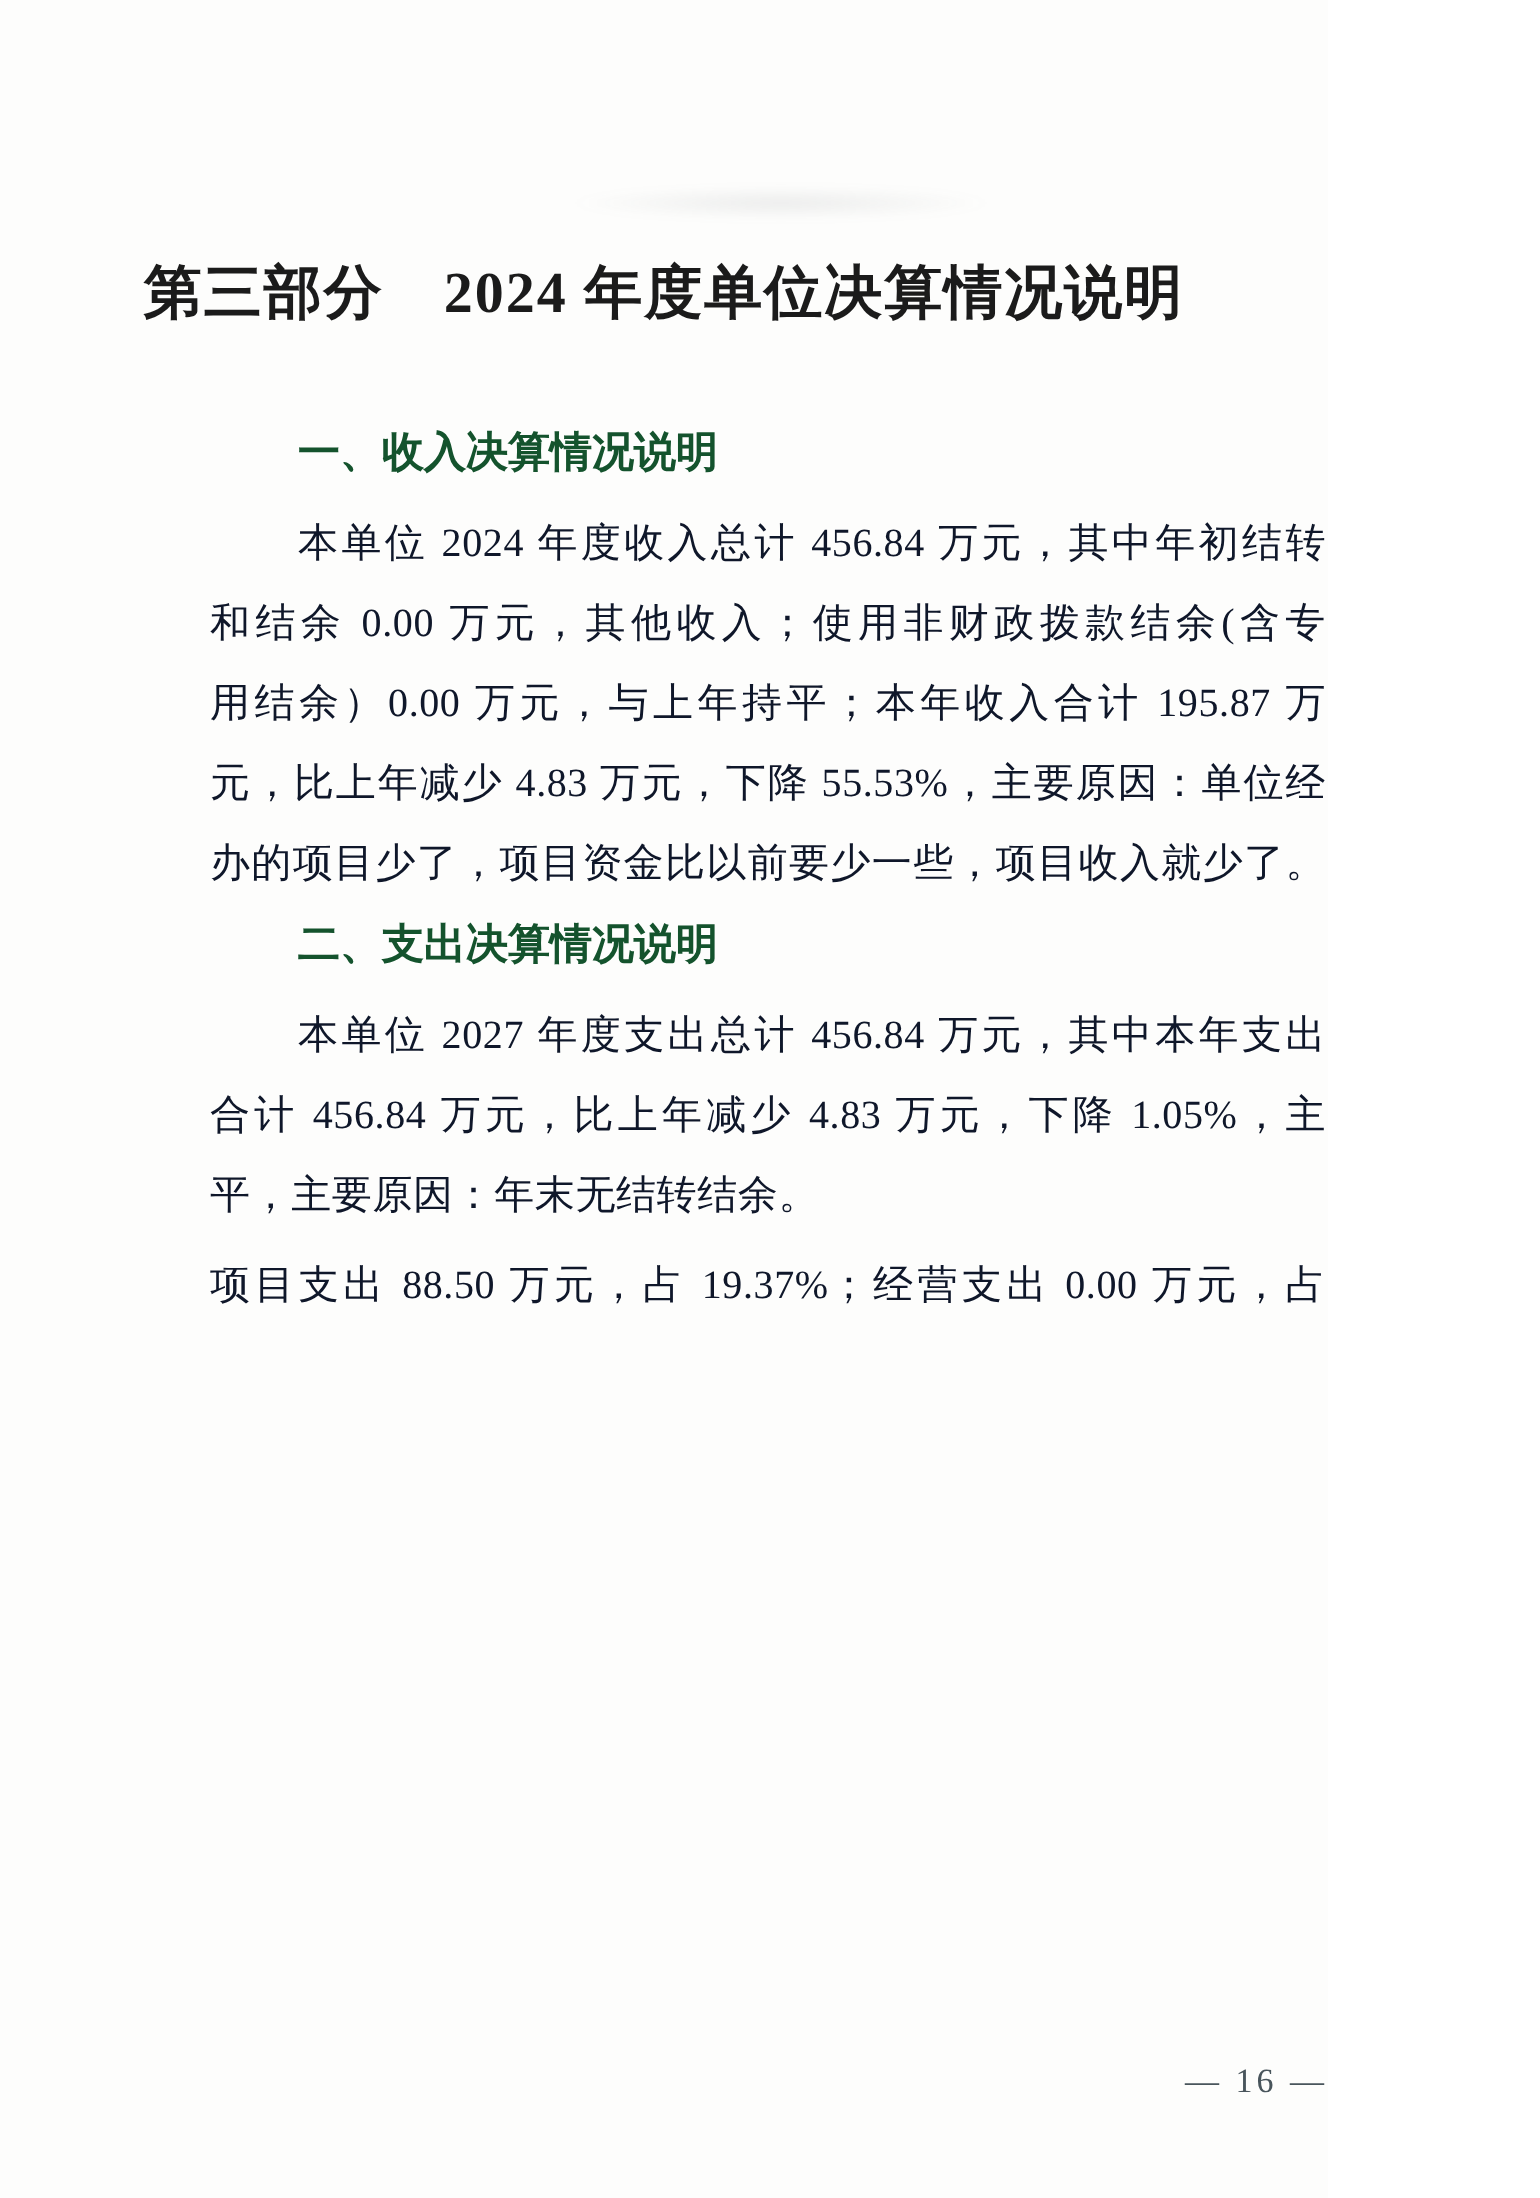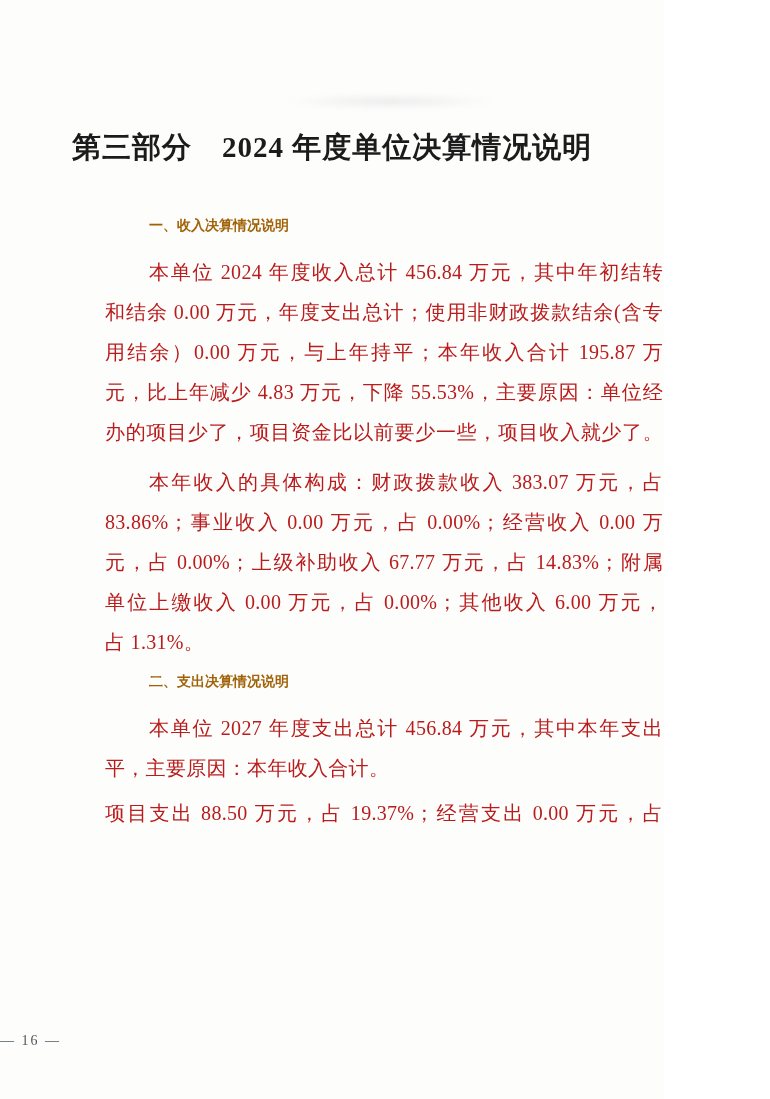--- a/index.html
+++ b/index.html
@@ -42,9 +42,9 @@
     padding-left: 44px;
     font-family: Liberation Serif, serif;
     font-weight: 700;
-    font-size: 14px;
+    font-size: 21px;
     line-height: 40px;
-    color: #a16207;
+    color: #14532d;
   }
   .heading.second { margin-top: 0; }
   .para { margin: 0; }

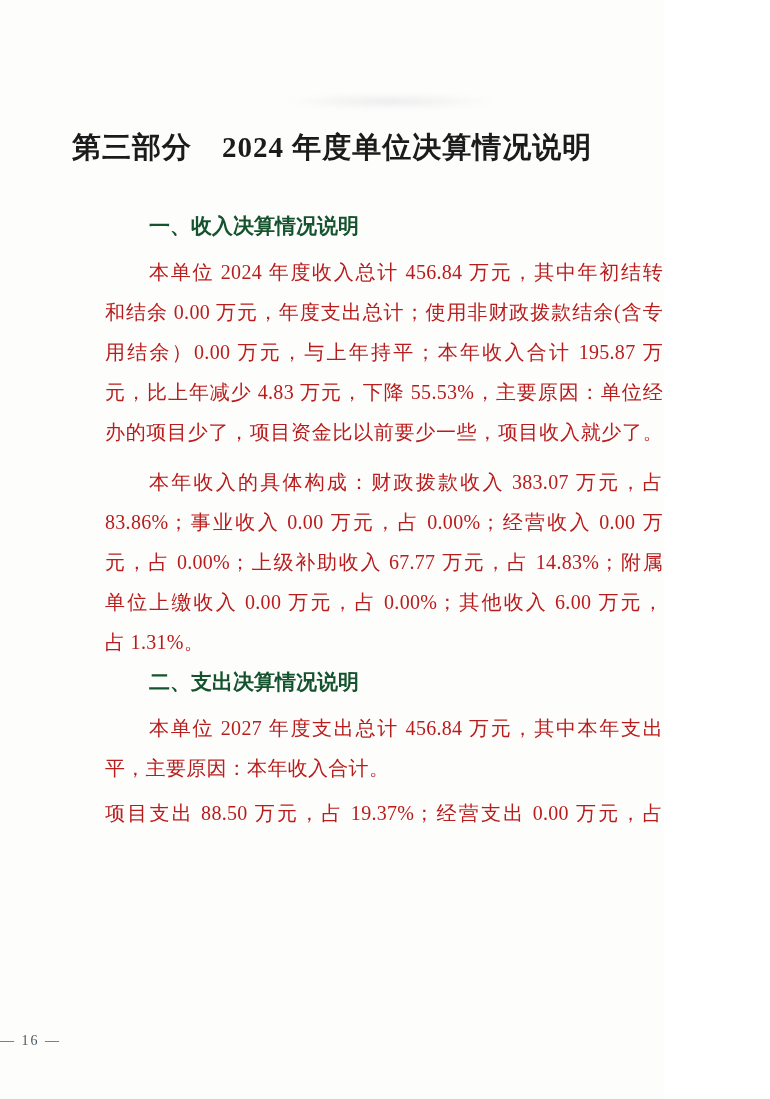--- a/index.html
+++ b/index.html
@@ -53,7 +53,7 @@
   .line {
     font-size: 20px;
     line-height: 40px;
-    color: #b91c1c;
+    color: #0f172a;
     letter-spacing: 0.3px;
   }
   .fill { text-align: justify; text-align-last: justify; }

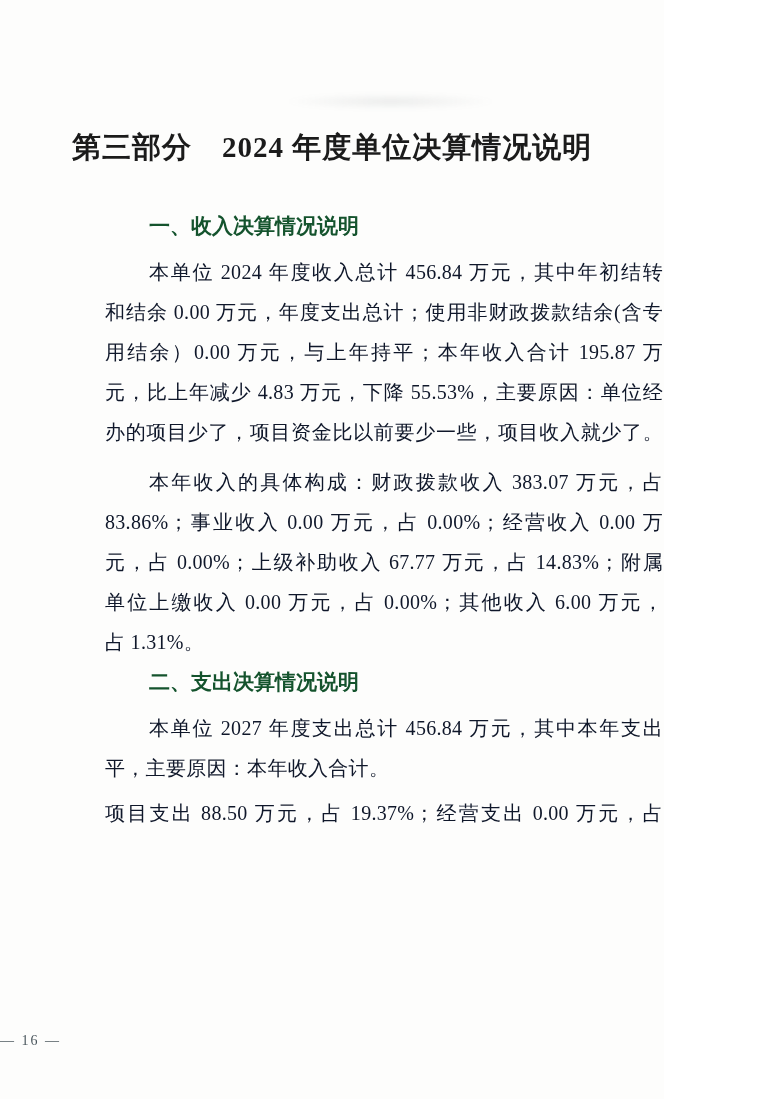--- a/index.html
+++ b/index.html
@@ -83,7 +83,7 @@
 
     <div class="para">
       <div class="line indent fill">本单位 2024 年度收入总计 456.84 万元，其中年初结转</div>
-      <div class="line fill">和结余 0.00 万元，年度支出总计；使用非财政拨款结余(含专</div>
+      <div class="line fill">和结余 0.00 万元，其他收入；使用非财政拨款结余(含专</div>
       <div class="line fill">用结余）0.00 万元，与上年持平；本年收入合计 195.87 万</div>
       <div class="line fill">元，比上年减少 4.83 万元，下降 55.53%，主要原因：单位经</div>
       <div class="line fill">办的项目少了，项目资金比以前要少一些，项目收入就少了。</div>

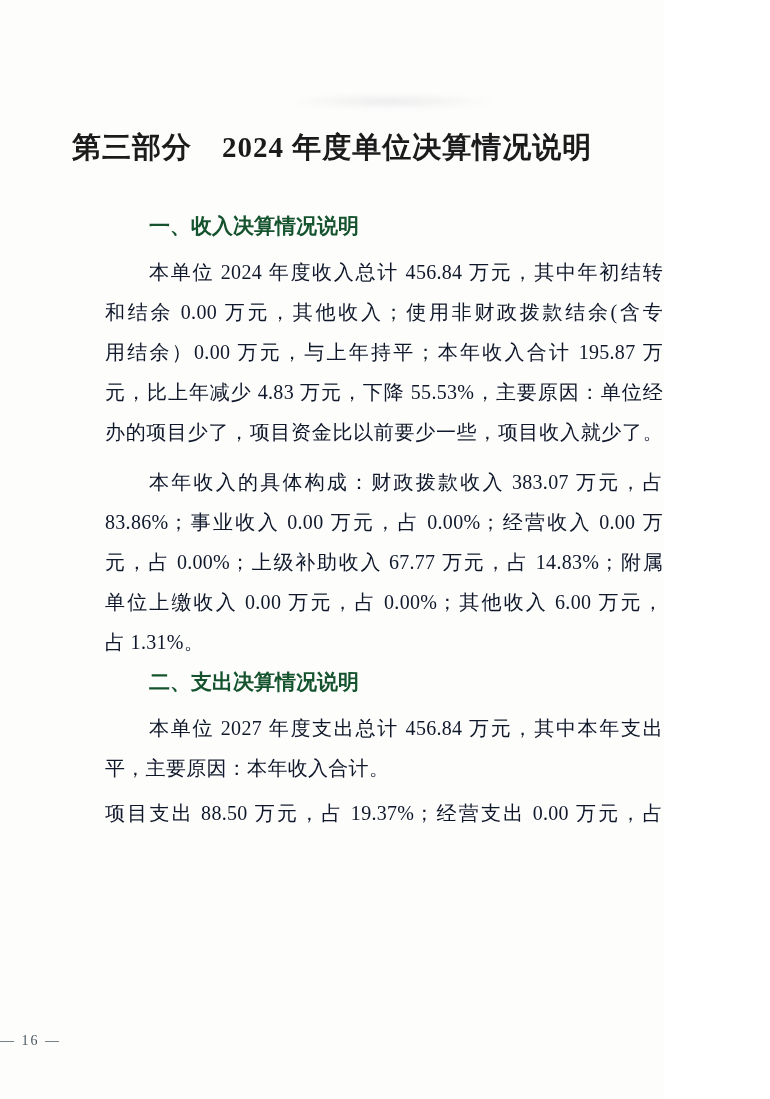--- a/index.html
+++ b/index.html
@@ -89,13 +89,6 @@
       <div class="line fill">办的项目少了，项目资金比以前要少一些，项目收入就少了。</div>
     </div>
 
-    <div class="para gap10">
-      <div class="line indent fill">本年收入的具体构成：财政拨款收入 383.07 万元，占</div>
-      <div class="line fill">83.86%；事业收入 0.00 万元，占 0.00%；经营收入 0.00 万</div>
-      <div class="line fill">元，占 0.00%；上级补助收入 67.77 万元，占 14.83%；附属</div>
-      <div class="line fill">单位上缴收入 0.00 万元，占 0.00%；其他收入 6.00 万元，</div>
-      <div class="line">占 1.31%。</div>
-    </div>
 
     <h2 class="heading second">二、支出决算情况说明</h2>
 

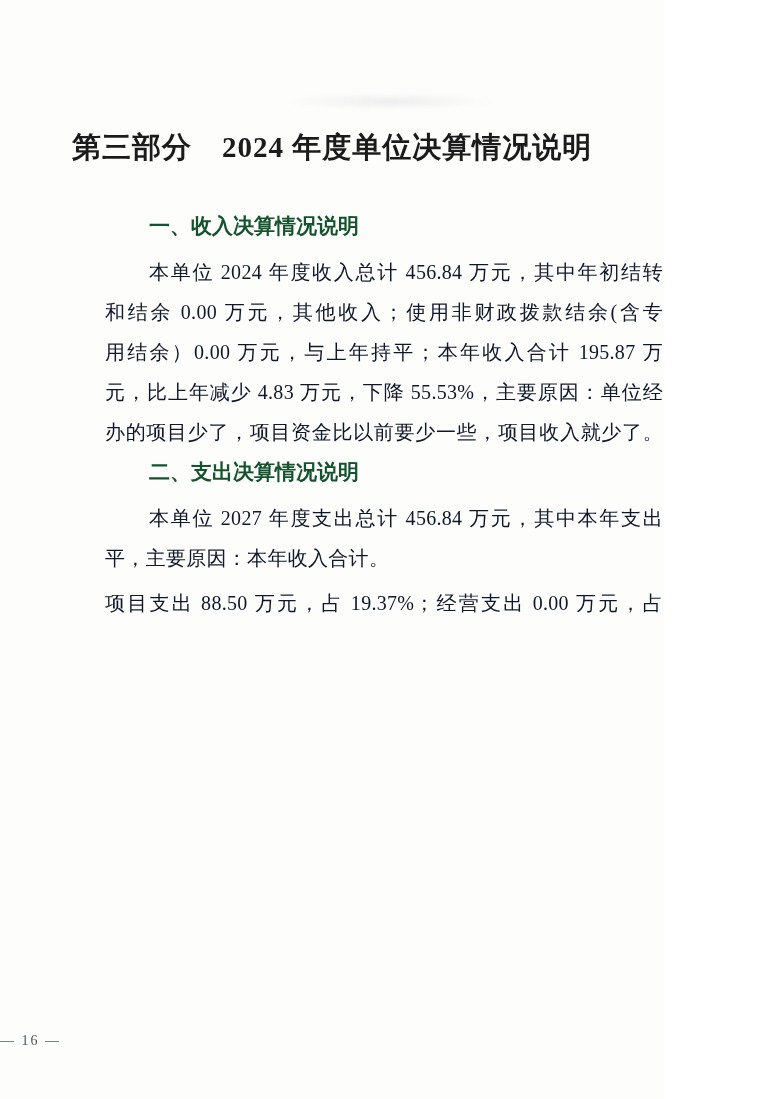--- a/index.html
+++ b/index.html
@@ -94,6 +94,7 @@
 
     <div class="para">
       <div class="line indent fill">本单位 2027 年度支出总计 456.84 万元，其中本年支出</div>
+      <div class="line fill">合计 456.84 万元，比上年减少 4.83 万元，下降 1.05%，主</div>
       <div class="line">平，主要原因：本年收入合计。</div>
     </div>
 

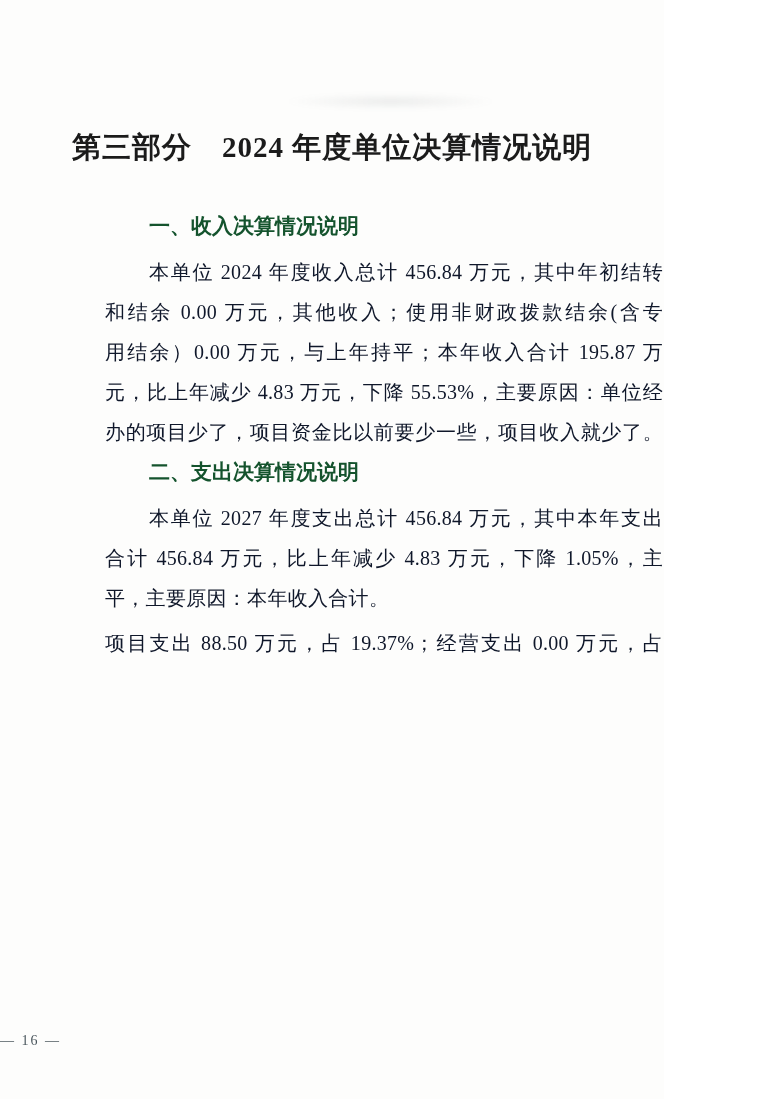--- a/index.html
+++ b/index.html
@@ -95,7 +95,7 @@
     <div class="para">
       <div class="line indent fill">本单位 2027 年度支出总计 456.84 万元，其中本年支出</div>
       <div class="line fill">合计 456.84 万元，比上年减少 4.83 万元，下降 1.05%，主</div>
-      <div class="line">平，主要原因：本年收入合计。</div>
+      <div class="line">平，主要原因：年末无结转结余。</div>
     </div>
 
     <div class="para gap5">

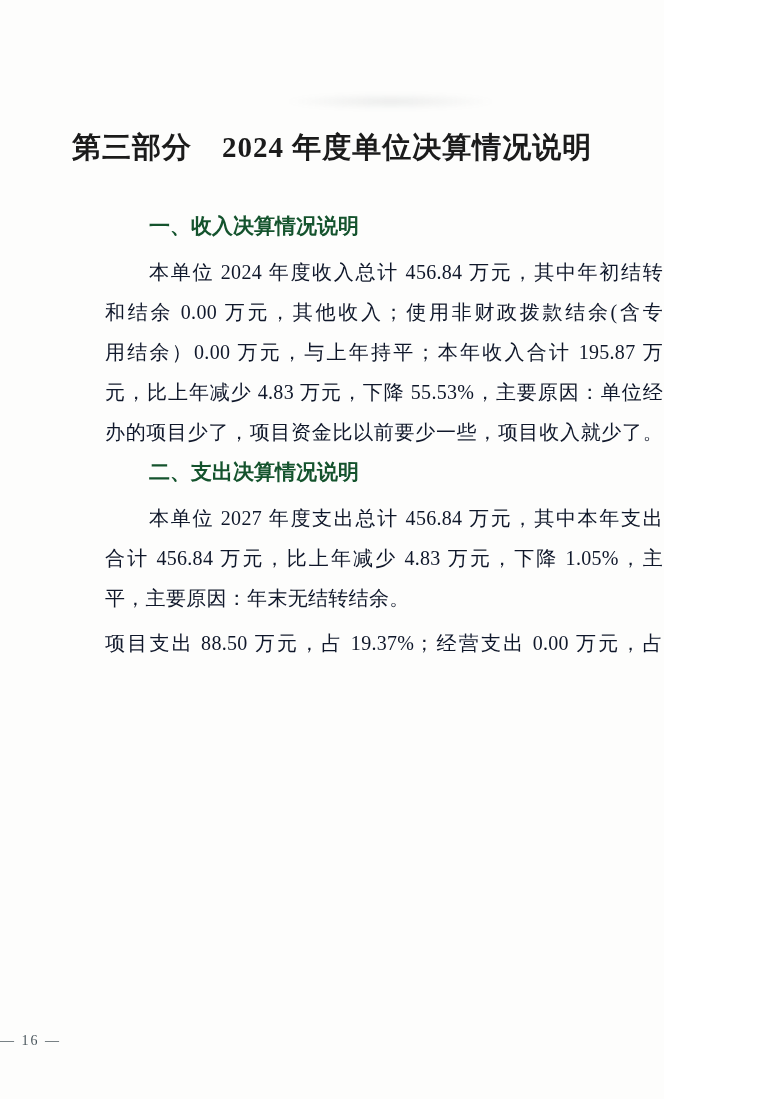--- a/index.html
+++ b/index.html
@@ -61,8 +61,8 @@
   .footer {
     position: absolute;
     top: 1030px; left: 0; right: 0;
-    text-align: left;
-    font-size: 14px;
+    text-align: right;
+    font-size: 17px;
     line-height: 22px;
     letter-spacing: 2px;
     color: #49555c;

